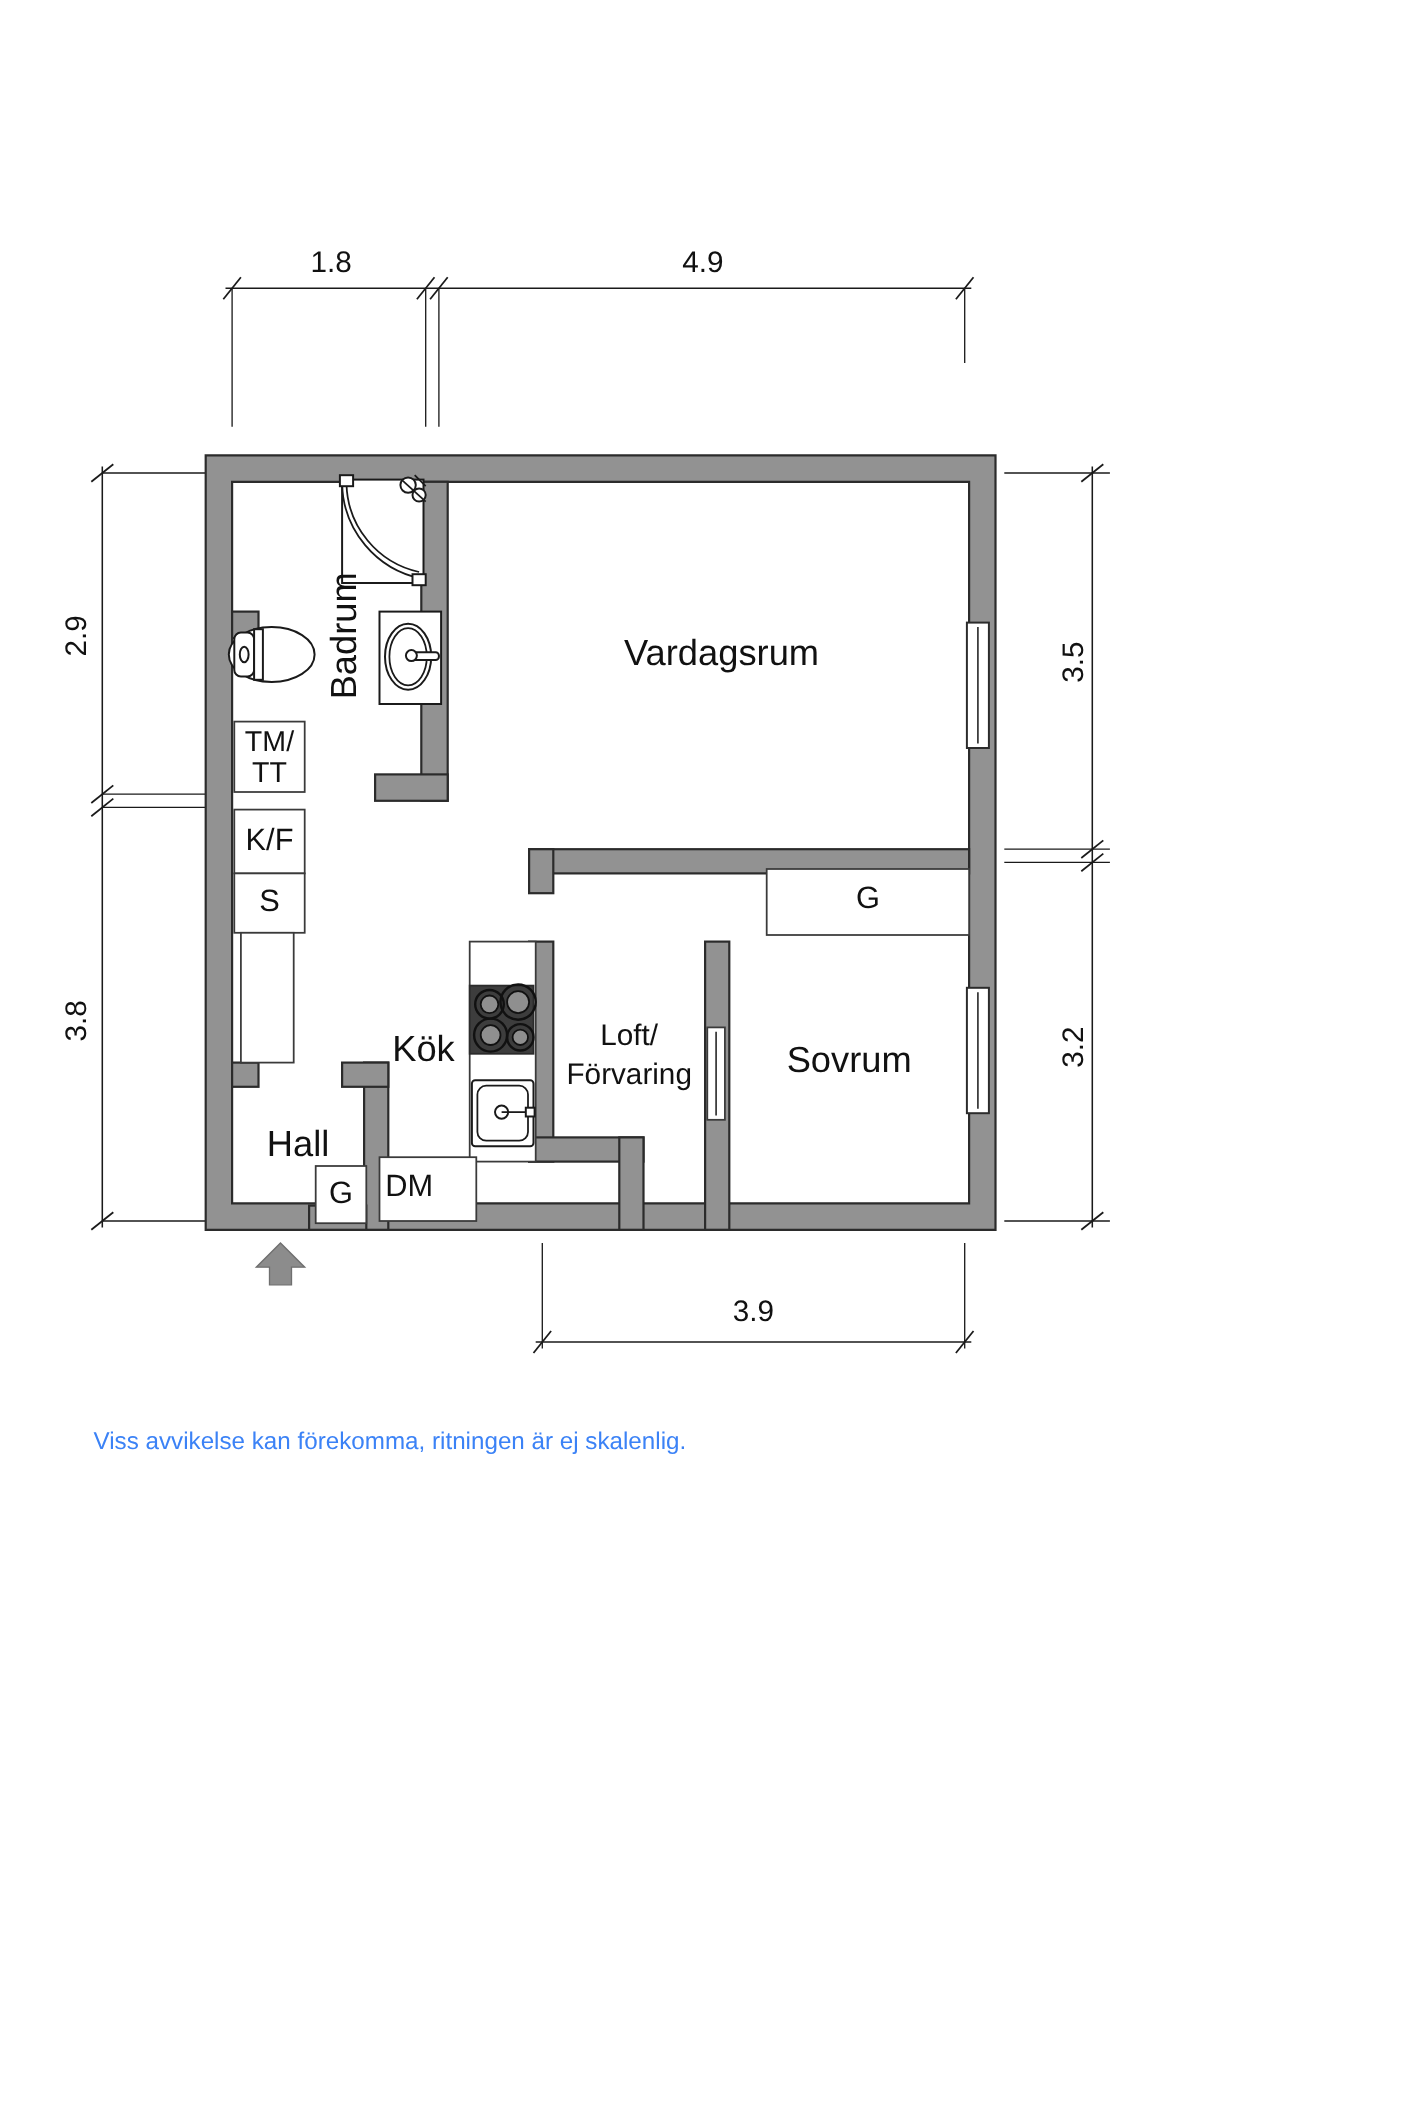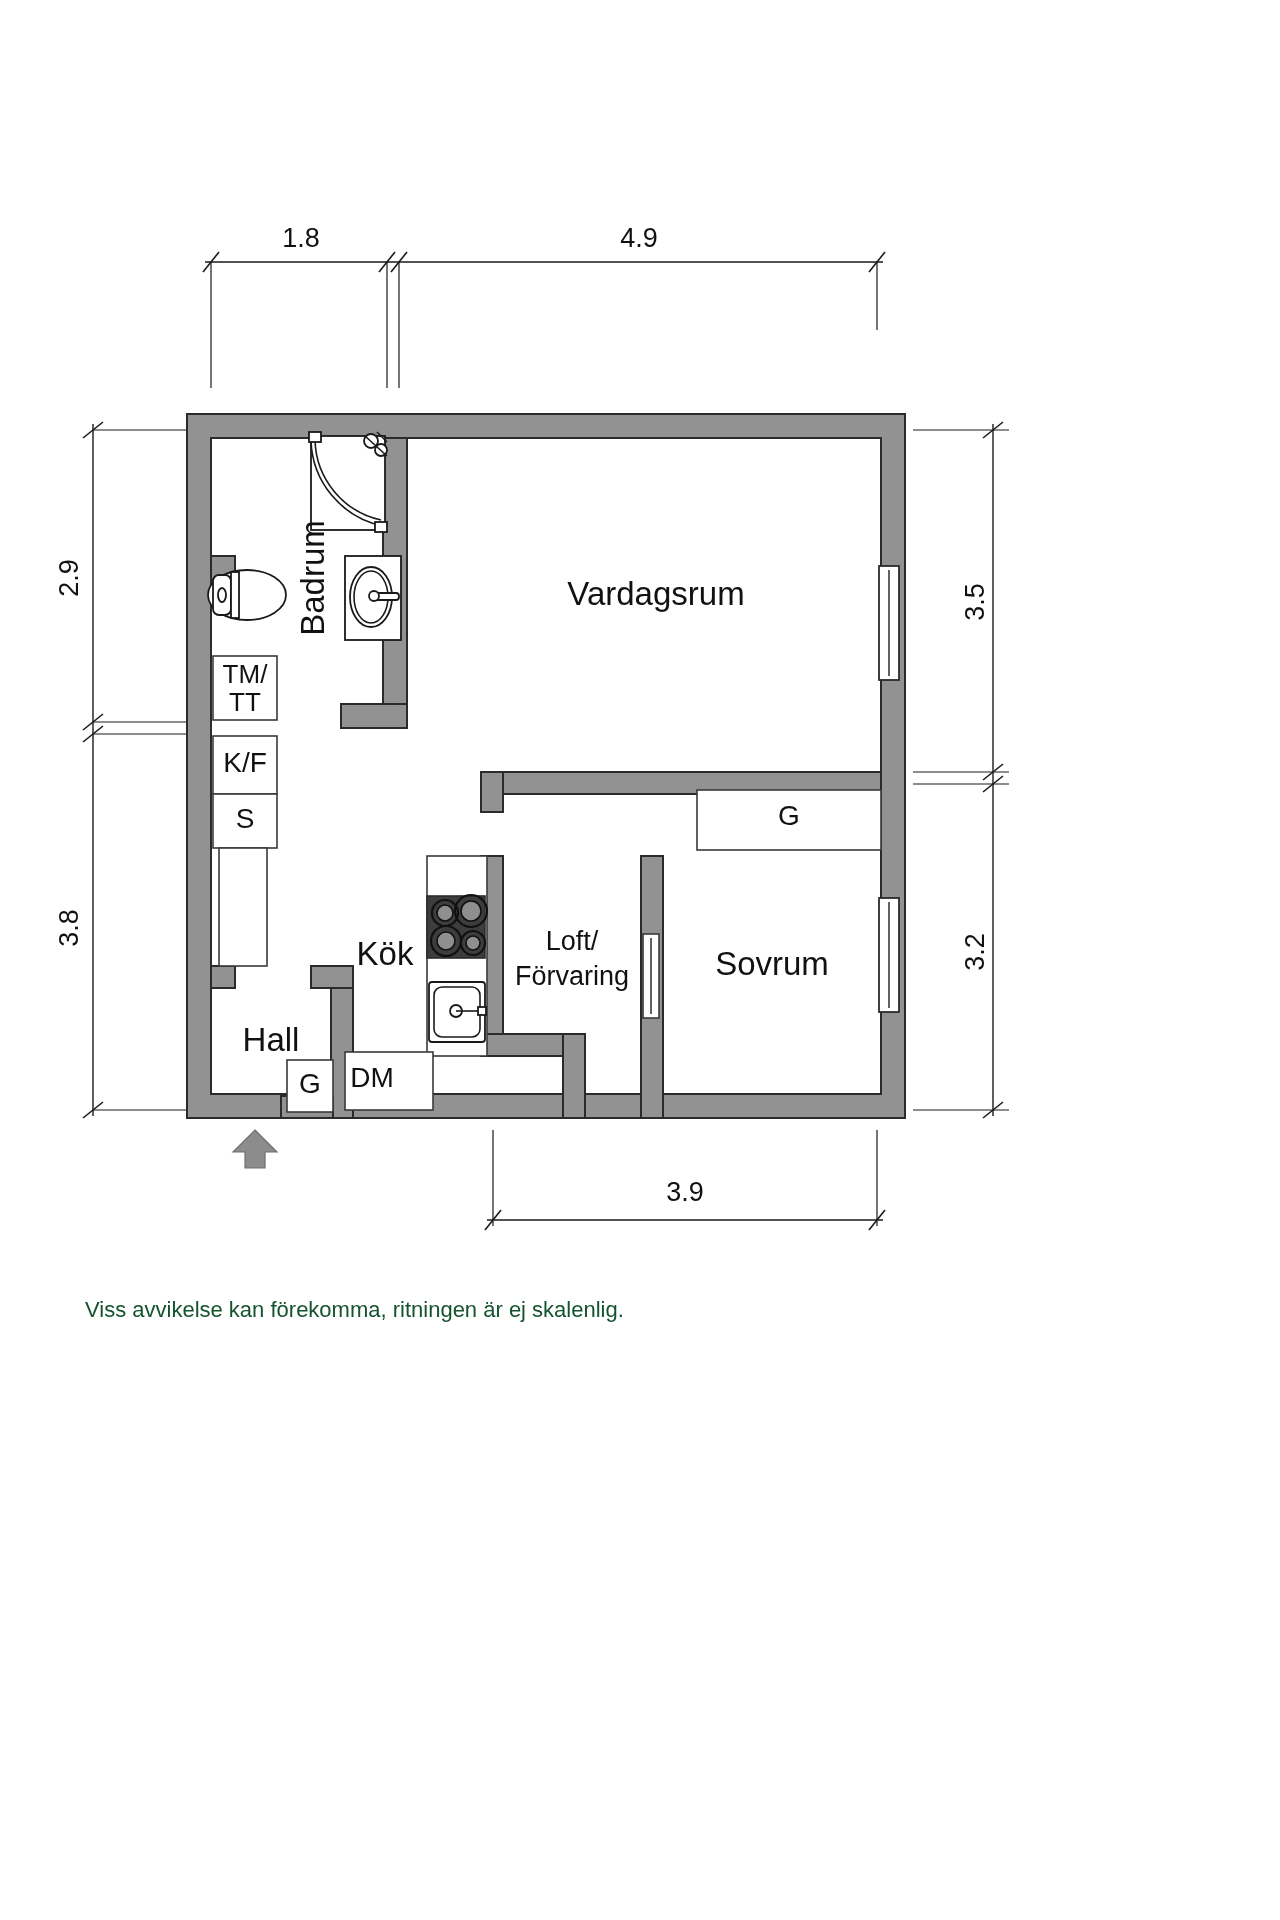--- a/index.html
+++ b/index.html
@@ -60,7 +60,7 @@
     top: 1297px;
     font-family: "Liberation Sans", sans-serif;
     font-size: 22px;
-    color: #14532d;
+    color: #3b82f6;
     white-space: nowrap;
   }
   .appliance-dark { fill: #3d3d3d; stroke: #2b2b2b; stroke-width: 1.6; }

